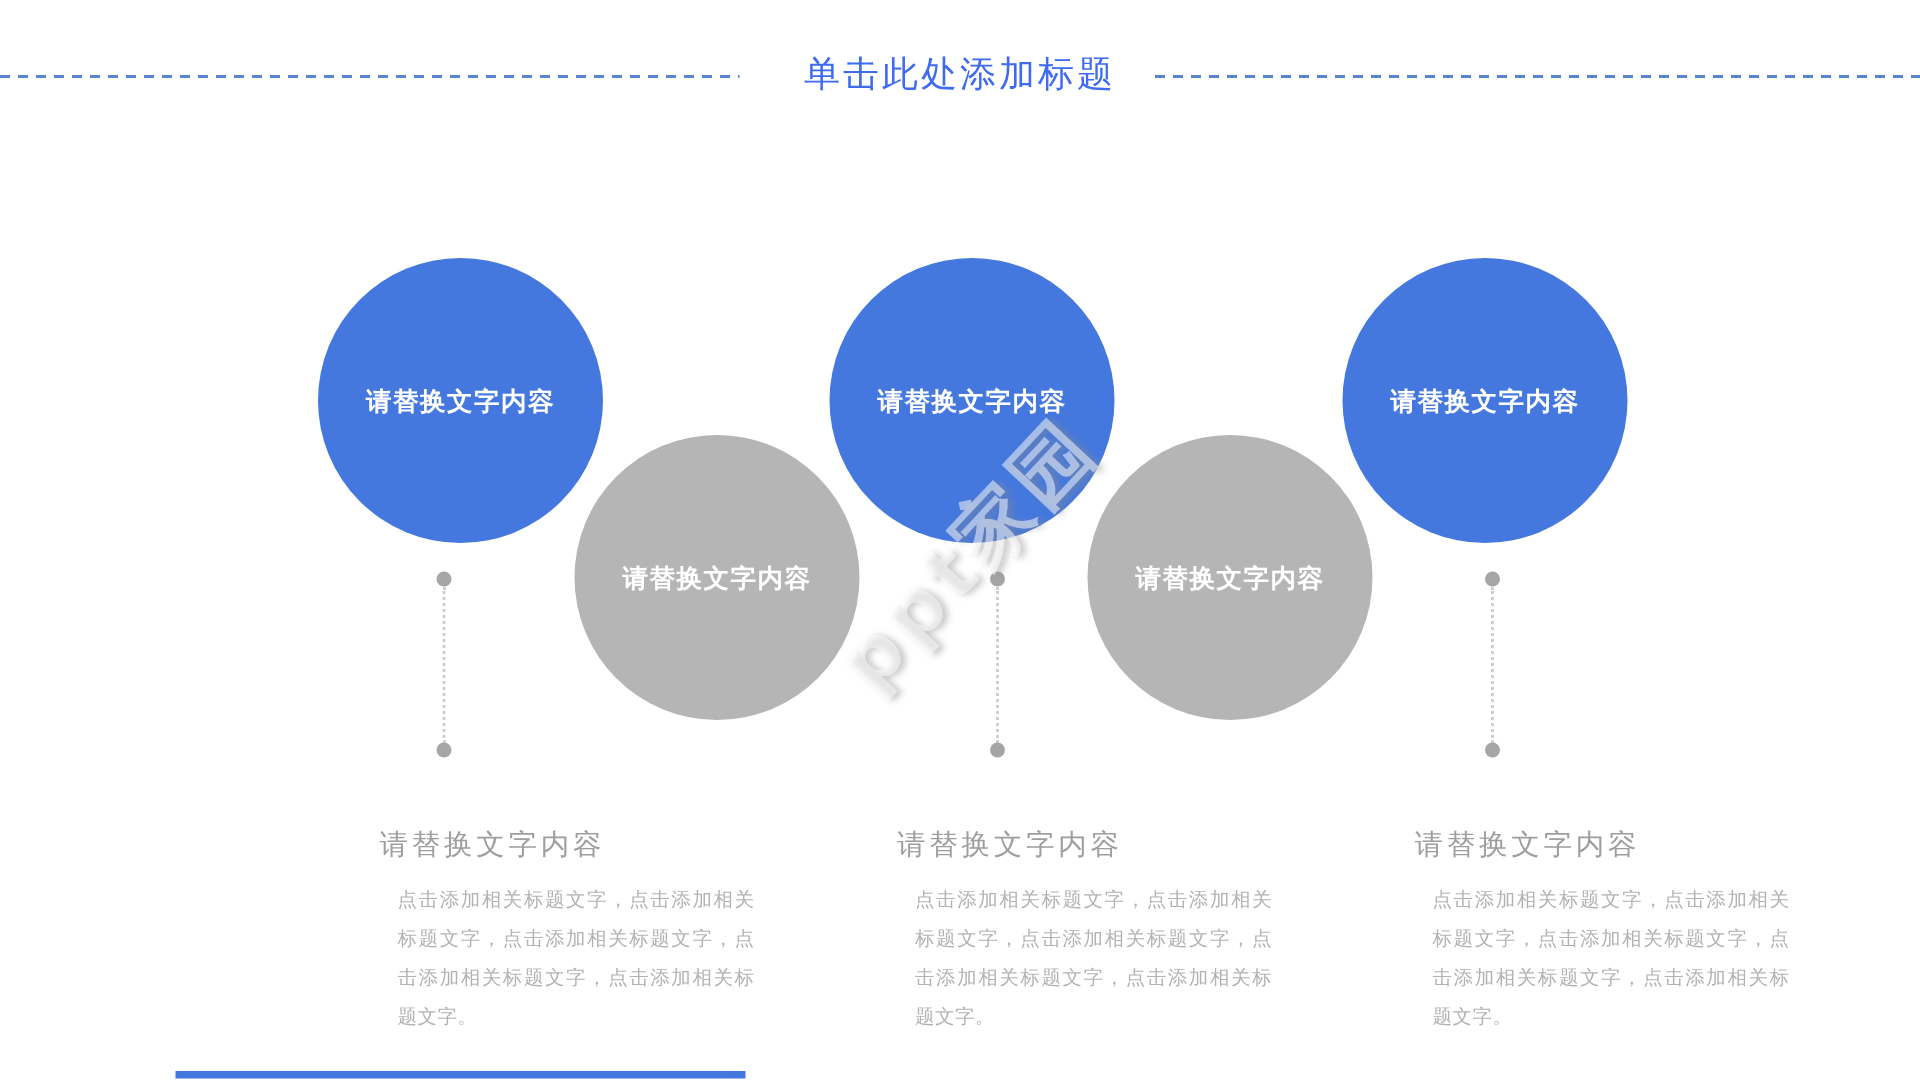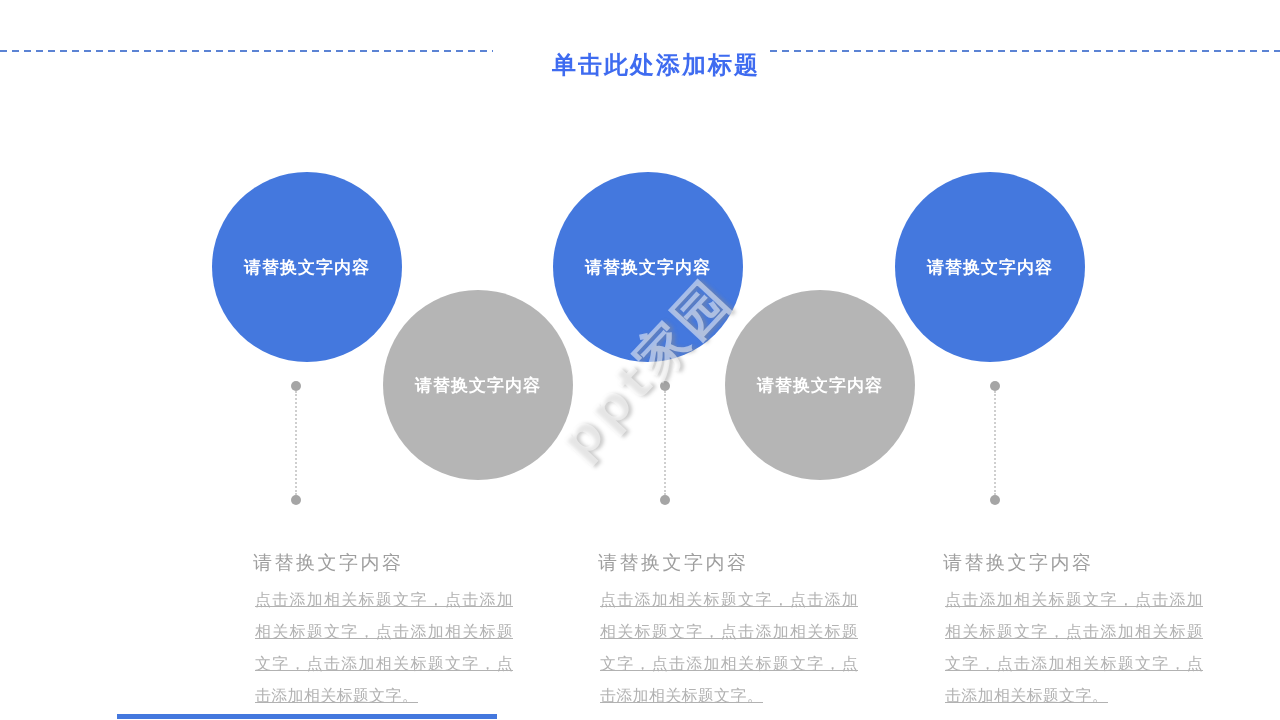--- a/index.html
+++ b/index.html
@@ -10,7 +10,7 @@
   
   .slide-title{
     position:absolute;top:33px;left:50%;transform:translateX(-50%);
-    margin:16px;font-size:24px;font-weight:bold;letter-spacing:2px;
+    margin:0;font-size:24px;font-weight:normal;letter-spacing:2px;
     color:#3e6bf0;white-space:nowrap;z-index:3;
   }
   .title-dash{

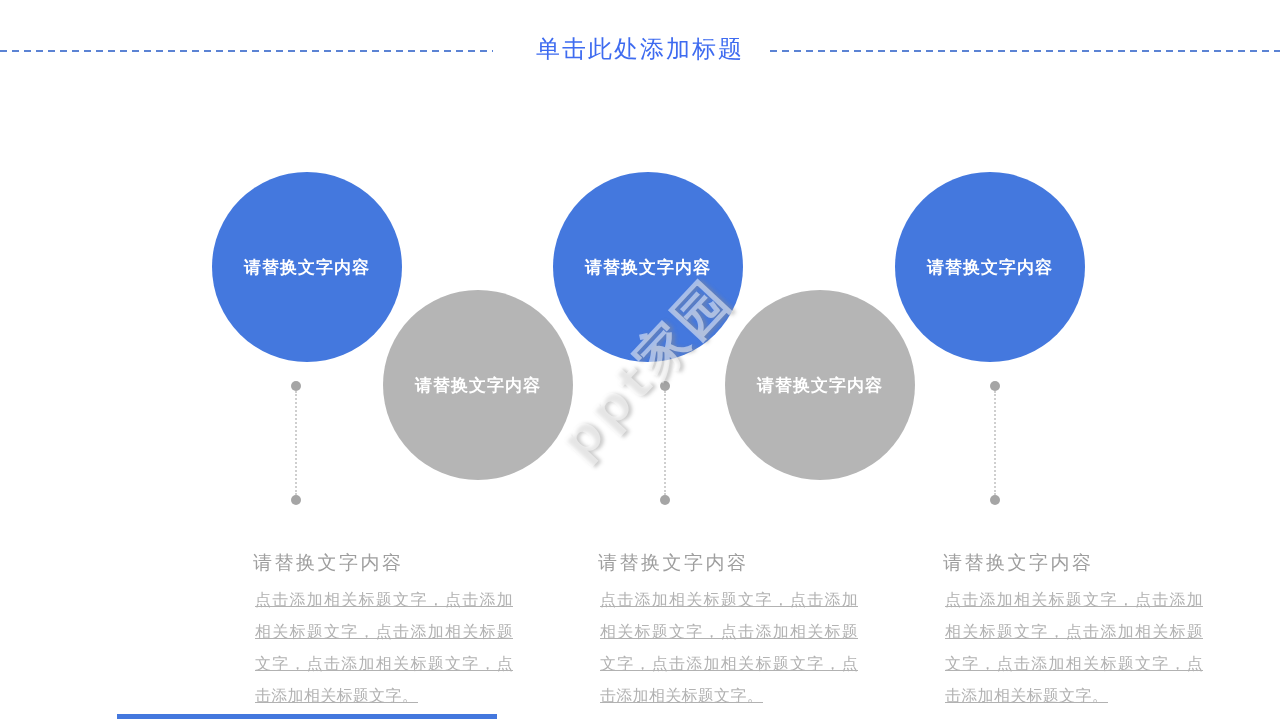--- a/index.html
+++ b/index.html
@@ -53,9 +53,8 @@
     color:#9e9e9e;letter-spacing:2.5px;
   }
   .tb-body{
-    margin:2px;font-size:16px;line-height:2;color:#b2b2b2;letter-spacing:0.3px;
+    margin:12px;font-size:13px;line-height:2;color:#b2b2b2;letter-spacing:0.3px;
     text-align:justify;
-    text-decoration:underline;
   }
   
   .watermark{

